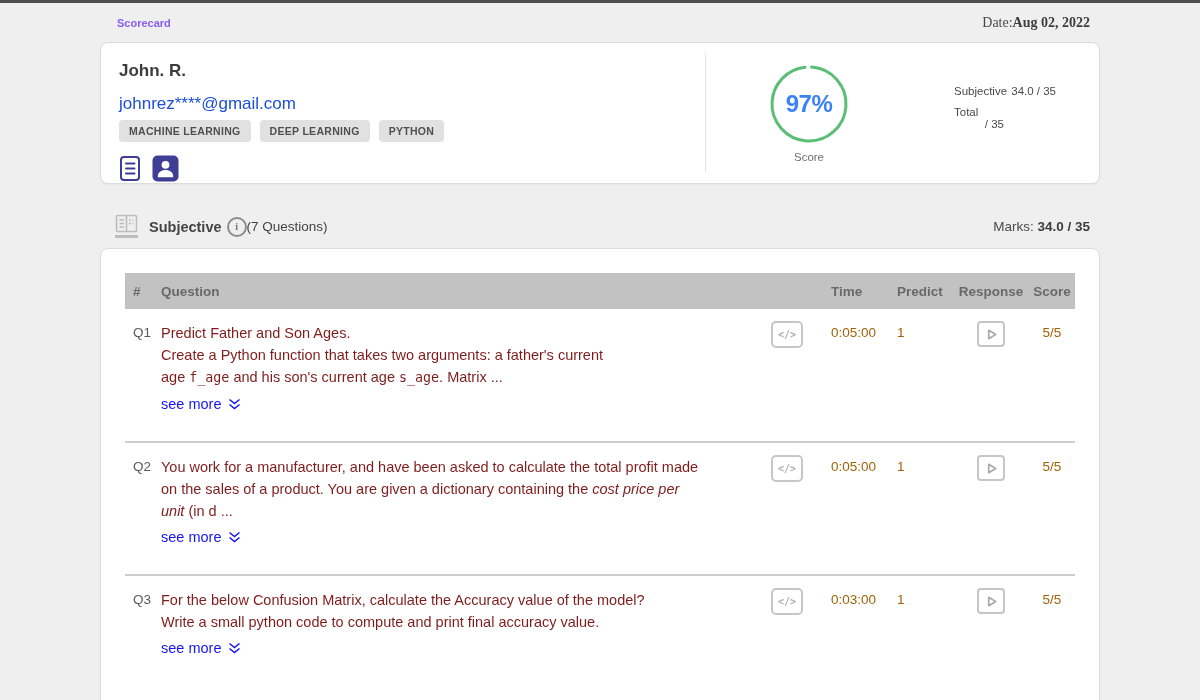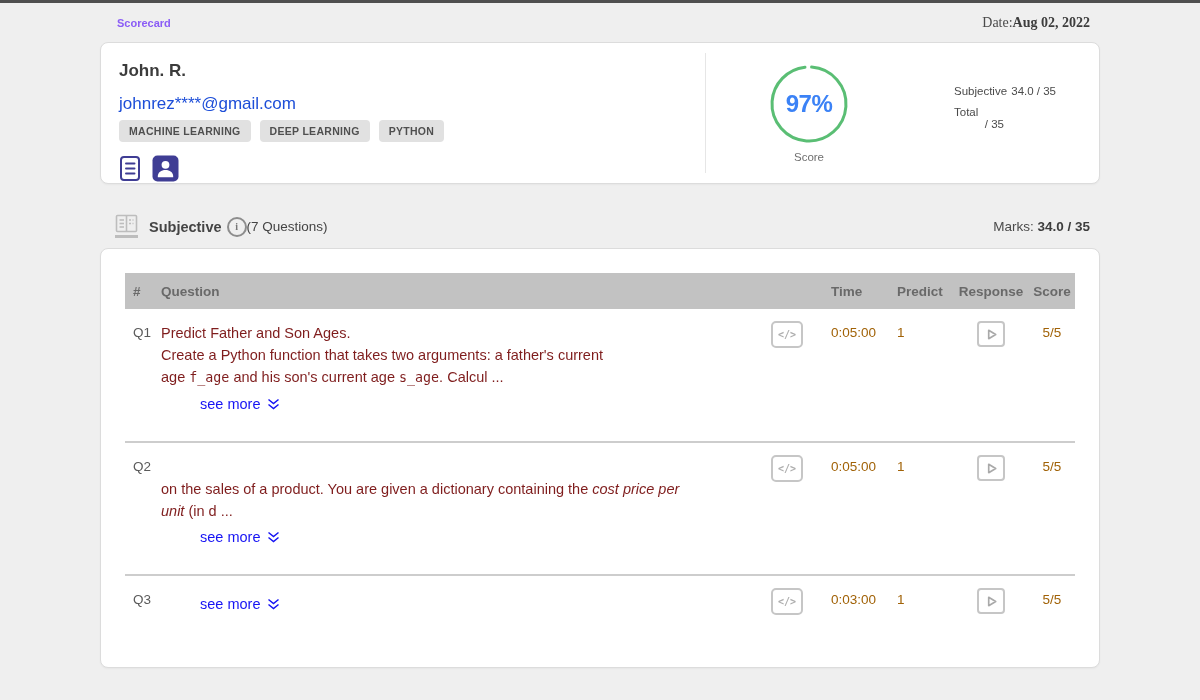--- a/index.html
+++ b/index.html
@@ -213,7 +213,7 @@
         <div class="trow">
           <div class="col-num">Q1</div>
           <div class="col-q">
-            <div class="qtext"><span>Predict Father and Son Ages.</span><br><span>Create a Python function that takes two arguments: a father's current</span><br><span>age </span><span class="seg-mono">f_age</span><span> and his son's current age </span><span class="seg-mono">s_age</span><span>. Calcul ...</span></div>
+            <div class="qtext"><span>Predict Father and Son Ages.</span><br><span>Create a Python function that takes two arguments: a father's current</span><br><span>age </span><span class="seg-mono">f_age</span><span> and his son's current age </span><span class="seg-mono">s_age</span><span>. Matrix ...</span></div>
             <a class="see-more">
                 <span>see more</span>
                 <svg width="15" height="13" viewBox="0 0 15 13" fill="none" stroke="currentColor" stroke-width="1.5">

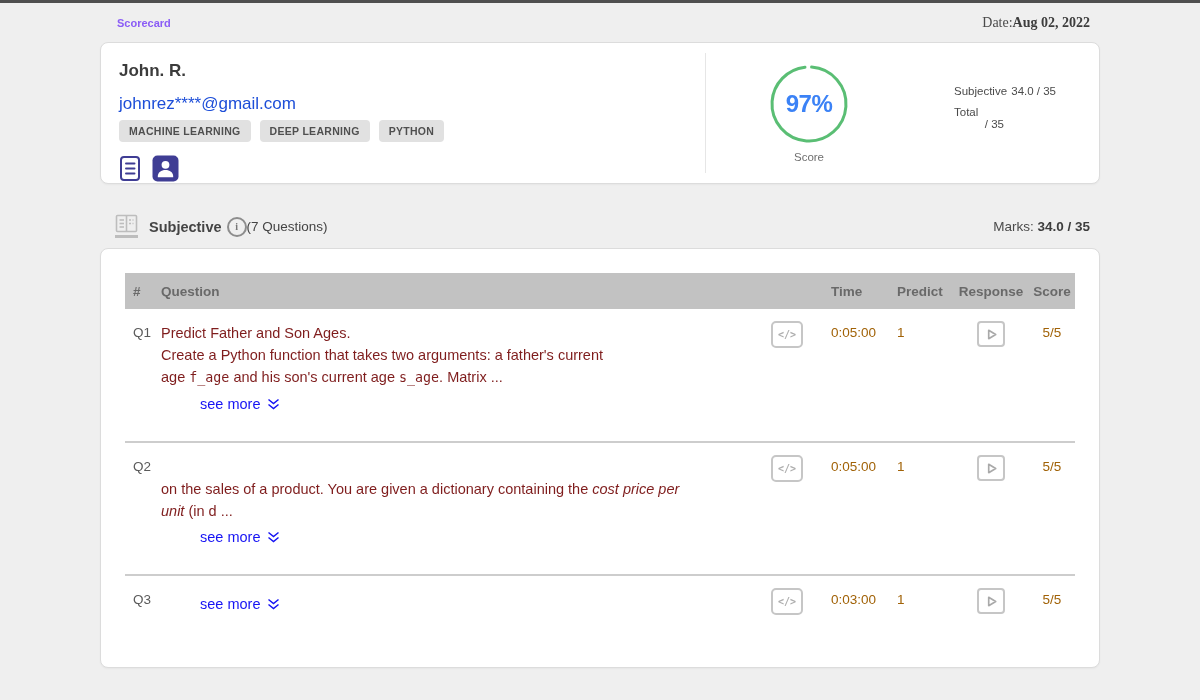--- a/index.html
+++ b/index.html
@@ -100,7 +100,7 @@
   .seg-italic{font-style:italic;}
   .see-more{
     display:inline-flex;align-items:center;gap:6px;margin-top:7px;
-    color:var(--link_blue,#1613f4);font-size:14.5px;cursor:pointer;text-decoration:none;margin-left:39px;
+    color:var(--link_blue,#1613f4);font-size:14.5px;cursor:pointer;text-decoration:none;
   }
   .code-btn{
     display:inline-flex;align-items:center;justify-content:center;

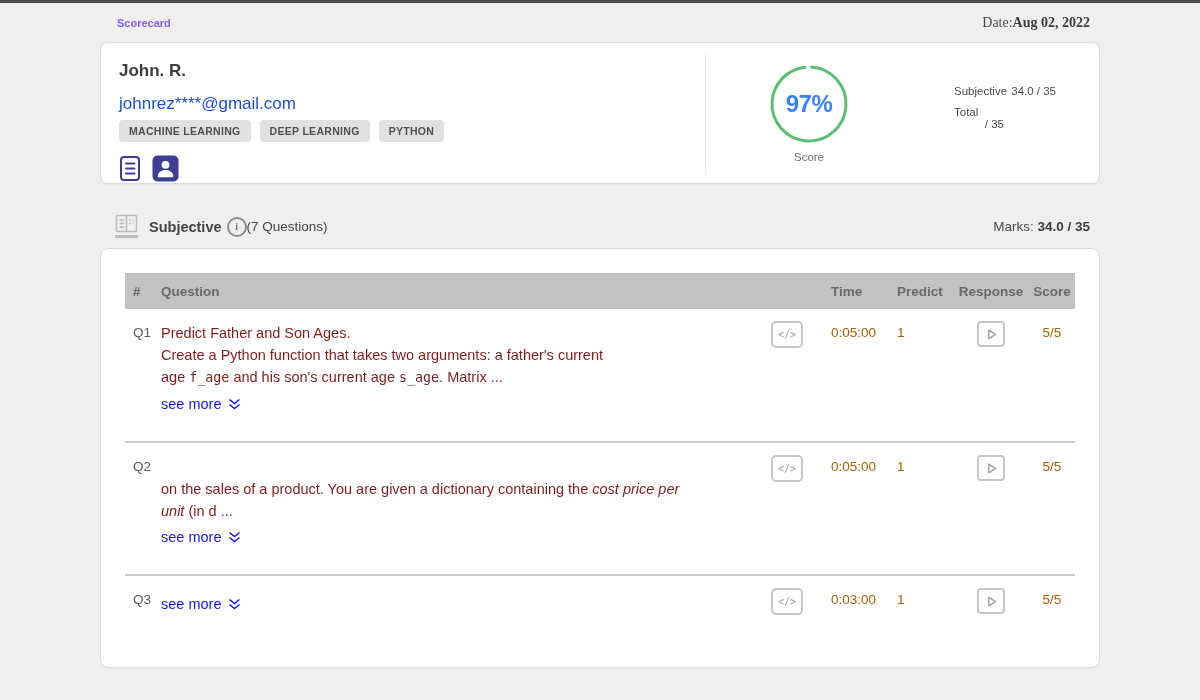--- a/index.html
+++ b/index.html
@@ -236,7 +236,7 @@
         <div class="trow">
           <div class="col-num">Q2</div>
           <div class="col-q">
-            <div class="qtext"><br><span>on the sales of a product. You are given a dictionary containing the </span><span class="seg-italic">cost price per</span><br><span class="seg-italic">unit</span><span> (in d ...</span></div>
+            <div class="qtext"><span>You work for a manufacturer, and have been asked to calculate the total profit made</span><br><span>on the sales of a product. You are given a dictionary containing the </span><span class="seg-italic">cost price per</span><br><span class="seg-italic">unit</span><span> (in d ...</span></div>
             <a class="see-more">
                 <span>see more</span>
                 <svg width="15" height="13" viewBox="0 0 15 13" fill="none" stroke="currentColor" stroke-width="1.5">

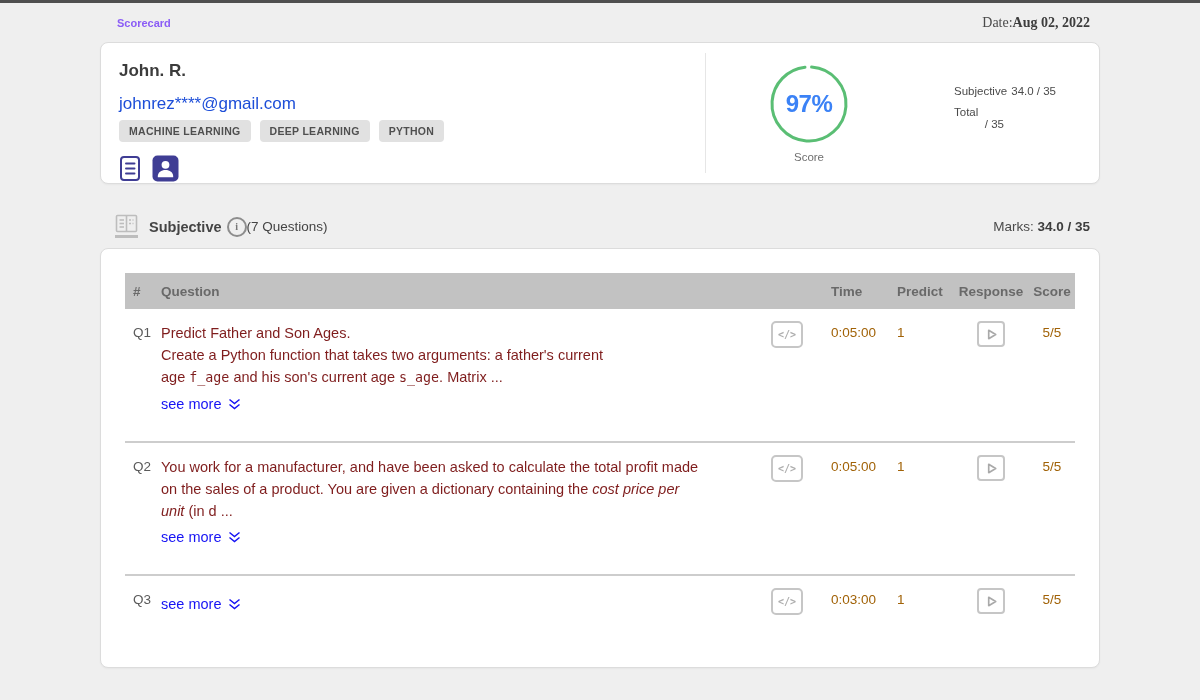--- a/index.html
+++ b/index.html
@@ -259,6 +259,7 @@
         <div class="trow">
           <div class="col-num">Q3</div>
           <div class="col-q">
+            <div class="qtext"><span>For the below Confusion Matrix, calculate the Accuracy value of the model?</span><br><span>Write a small python code to compute and print final accuracy value.</span></div>
             <a class="see-more">
                 <span>see more</span>
                 <svg width="15" height="13" viewBox="0 0 15 13" fill="none" stroke="currentColor" stroke-width="1.5">

